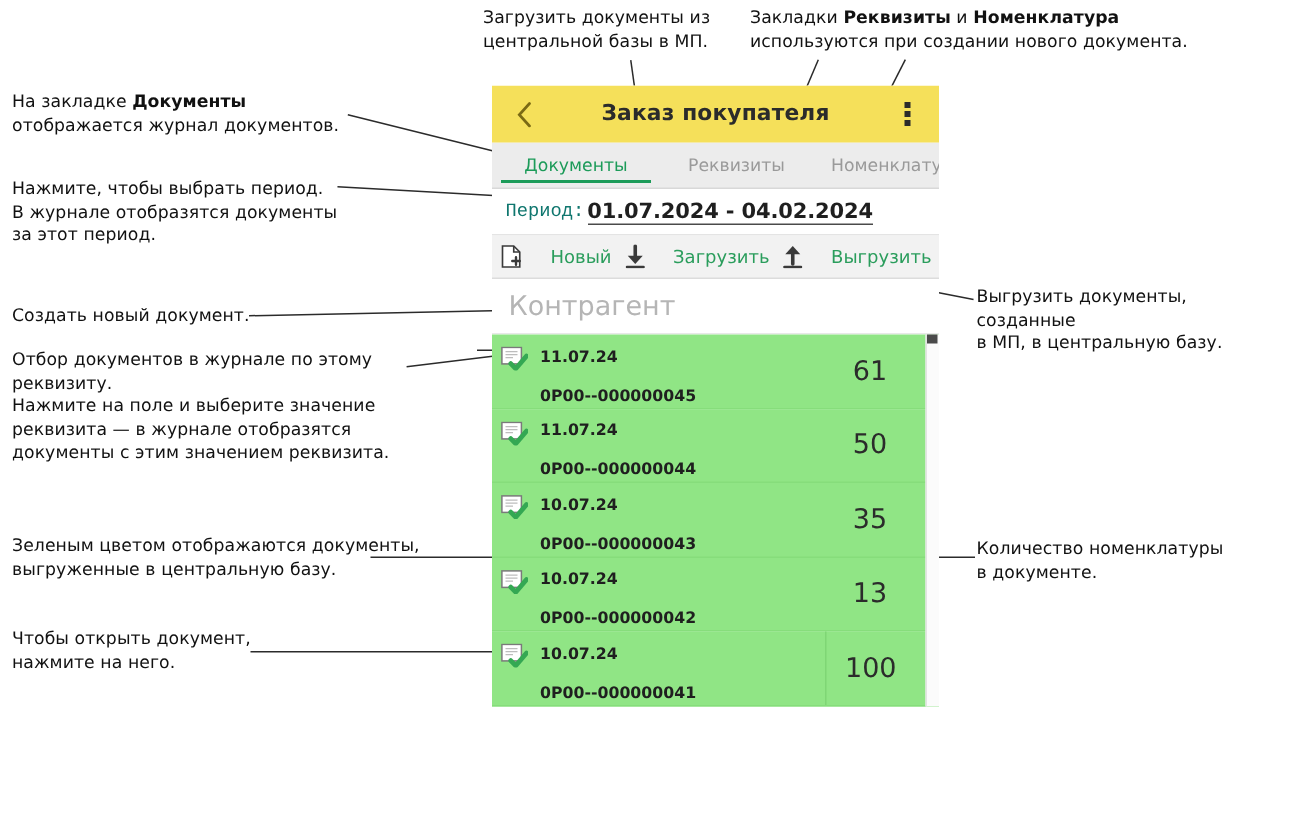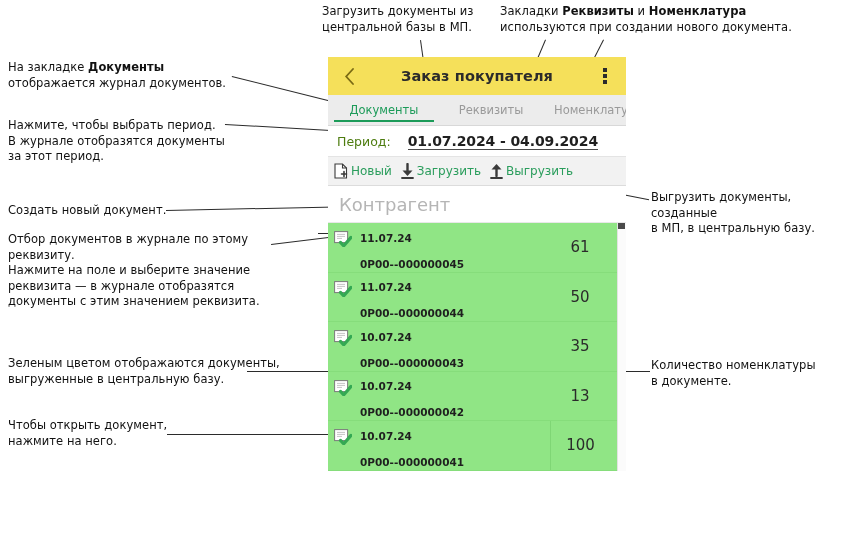--- a/index.html
+++ b/index.html
@@ -112,8 +112,9 @@
   }
   .period-label {
     font-size: 12.5px;
-    color: #4d7c0f;
-    margin-right: 17px;
+    color: #0f766e;
+    margin-right: 2px;
+    font-family: Liberation Mono, monospace;
   }
   .period-value {
     font-size: 14px;

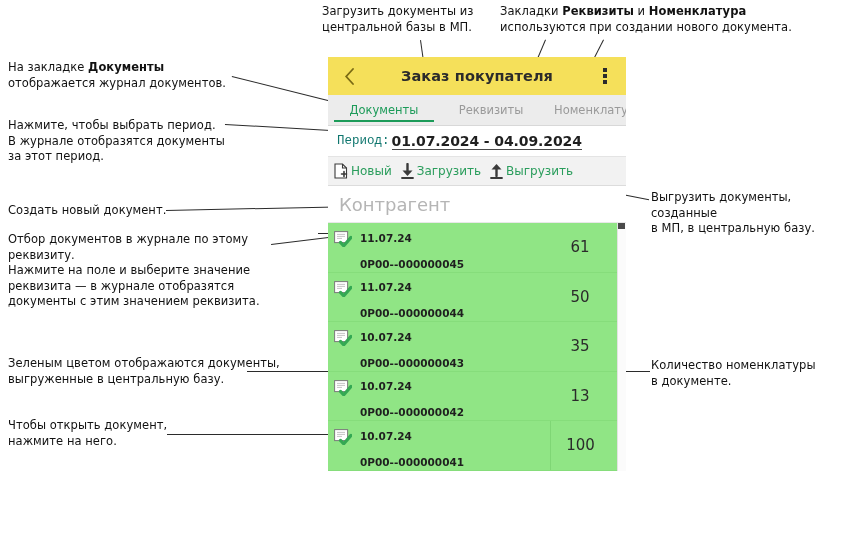--- a/index.html
+++ b/index.html
@@ -305,7 +305,7 @@
 
   <div class="period-row">
     <span class="period-label">Период:</span>
-    <span class="period-value">01.07.2024 - 04.09.2024</span>
+    <span class="period-value">01.07.2024 - 04.02.2024</span>
   </div>
 
   <div class="toolbar">

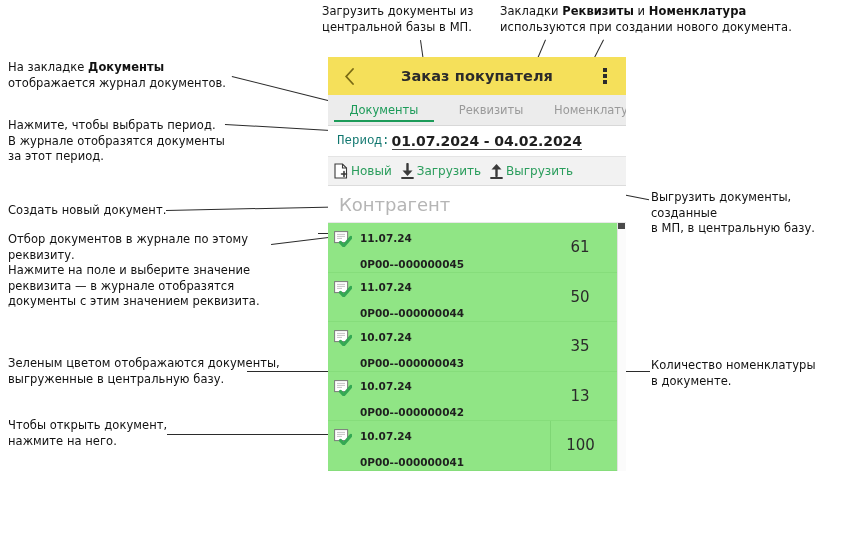--- a/index.html
+++ b/index.html
@@ -137,7 +137,7 @@
   .tb-btn {
     display: flex;
     align-items: center;
-    gap: 3px;
+    gap: 19px;
     margin-right: 9px;
     font-size: 12px;
     color: #2a9d5c;

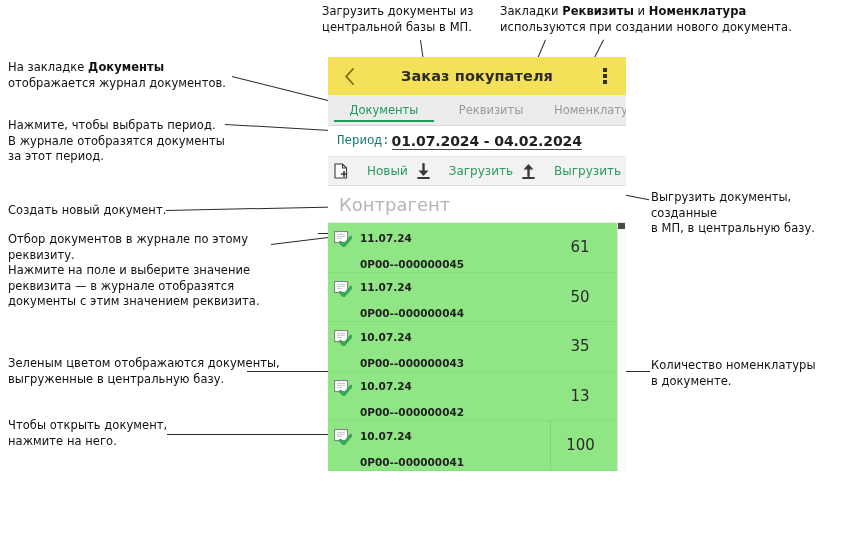--- a/index.html
+++ b/index.html
@@ -204,7 +204,7 @@
   .row-qty {
     width: 76px;
     text-align: center;
-    font-size: 15px;
+    font-size: 18px;
     color: #2b2b2b;
     padding-right: 16px;
     box-sizing: border-box;

